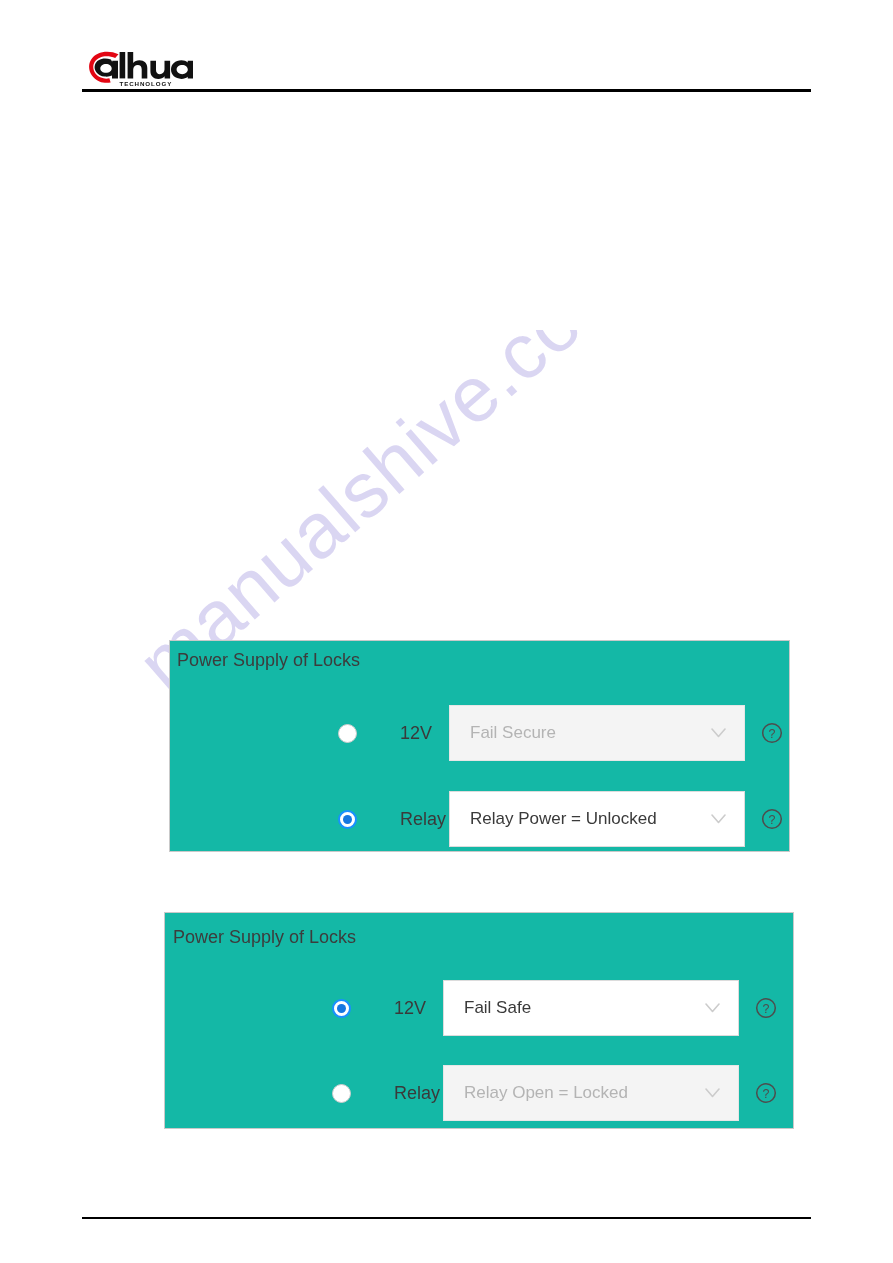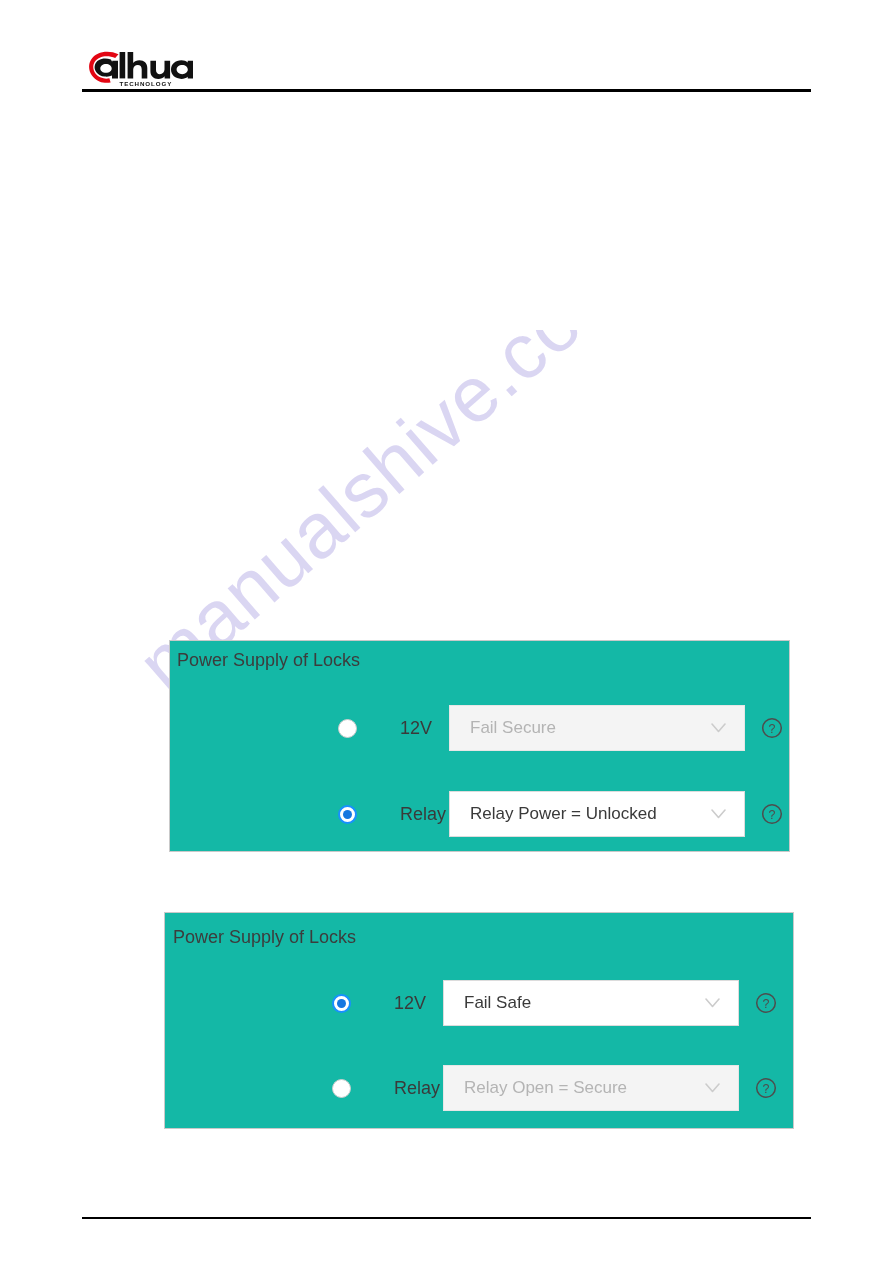--- a/index.html
+++ b/index.html
@@ -180,7 +180,7 @@
     position: relative;
     box-sizing: border-box;
     width: 296px;
-    height: 46px;
+    height: 56px;
     border: 1px solid #dcdcdc;
     background: #ffffff;
     display: flex;

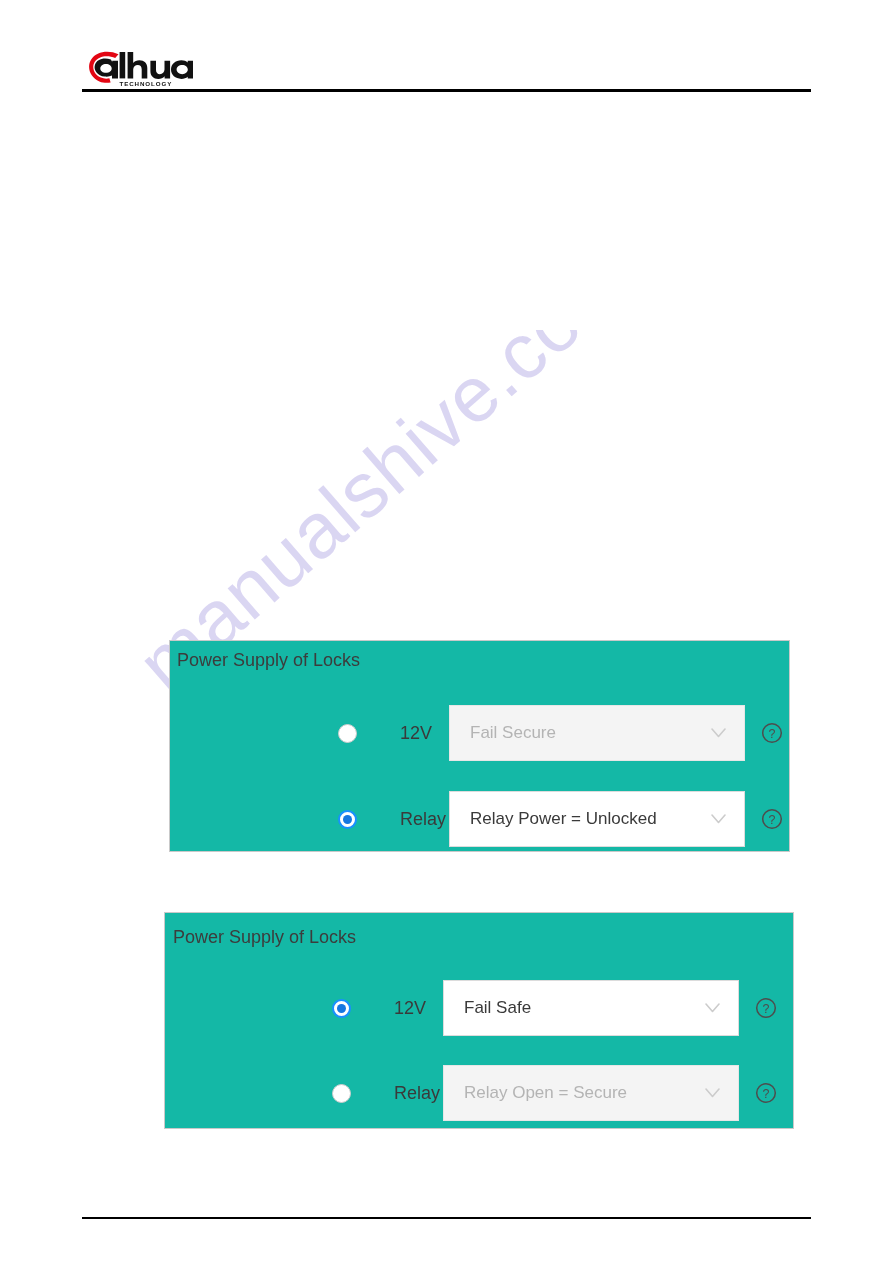--- a/index.html
+++ b/index.html
@@ -324,7 +324,7 @@
         <span class="radio-label">Relay</span>
       </div>
       <div class="select disabled">
-        <span class="select-value">Relay Open = Secure</span>
+        <span class="select-value">Relay Open = Locked</span>
         <span class="chevron">
           <svg width="15" height="10" viewBox="0 0 15 10" xmlns="http://www.w3.org/2000/svg">
             <path d="M1 1 L7.5 8.5 L14 1" fill="none" stroke="#cccccc" stroke-width="1.6" stroke-linecap="round" stroke-linejoin="round"></path>

